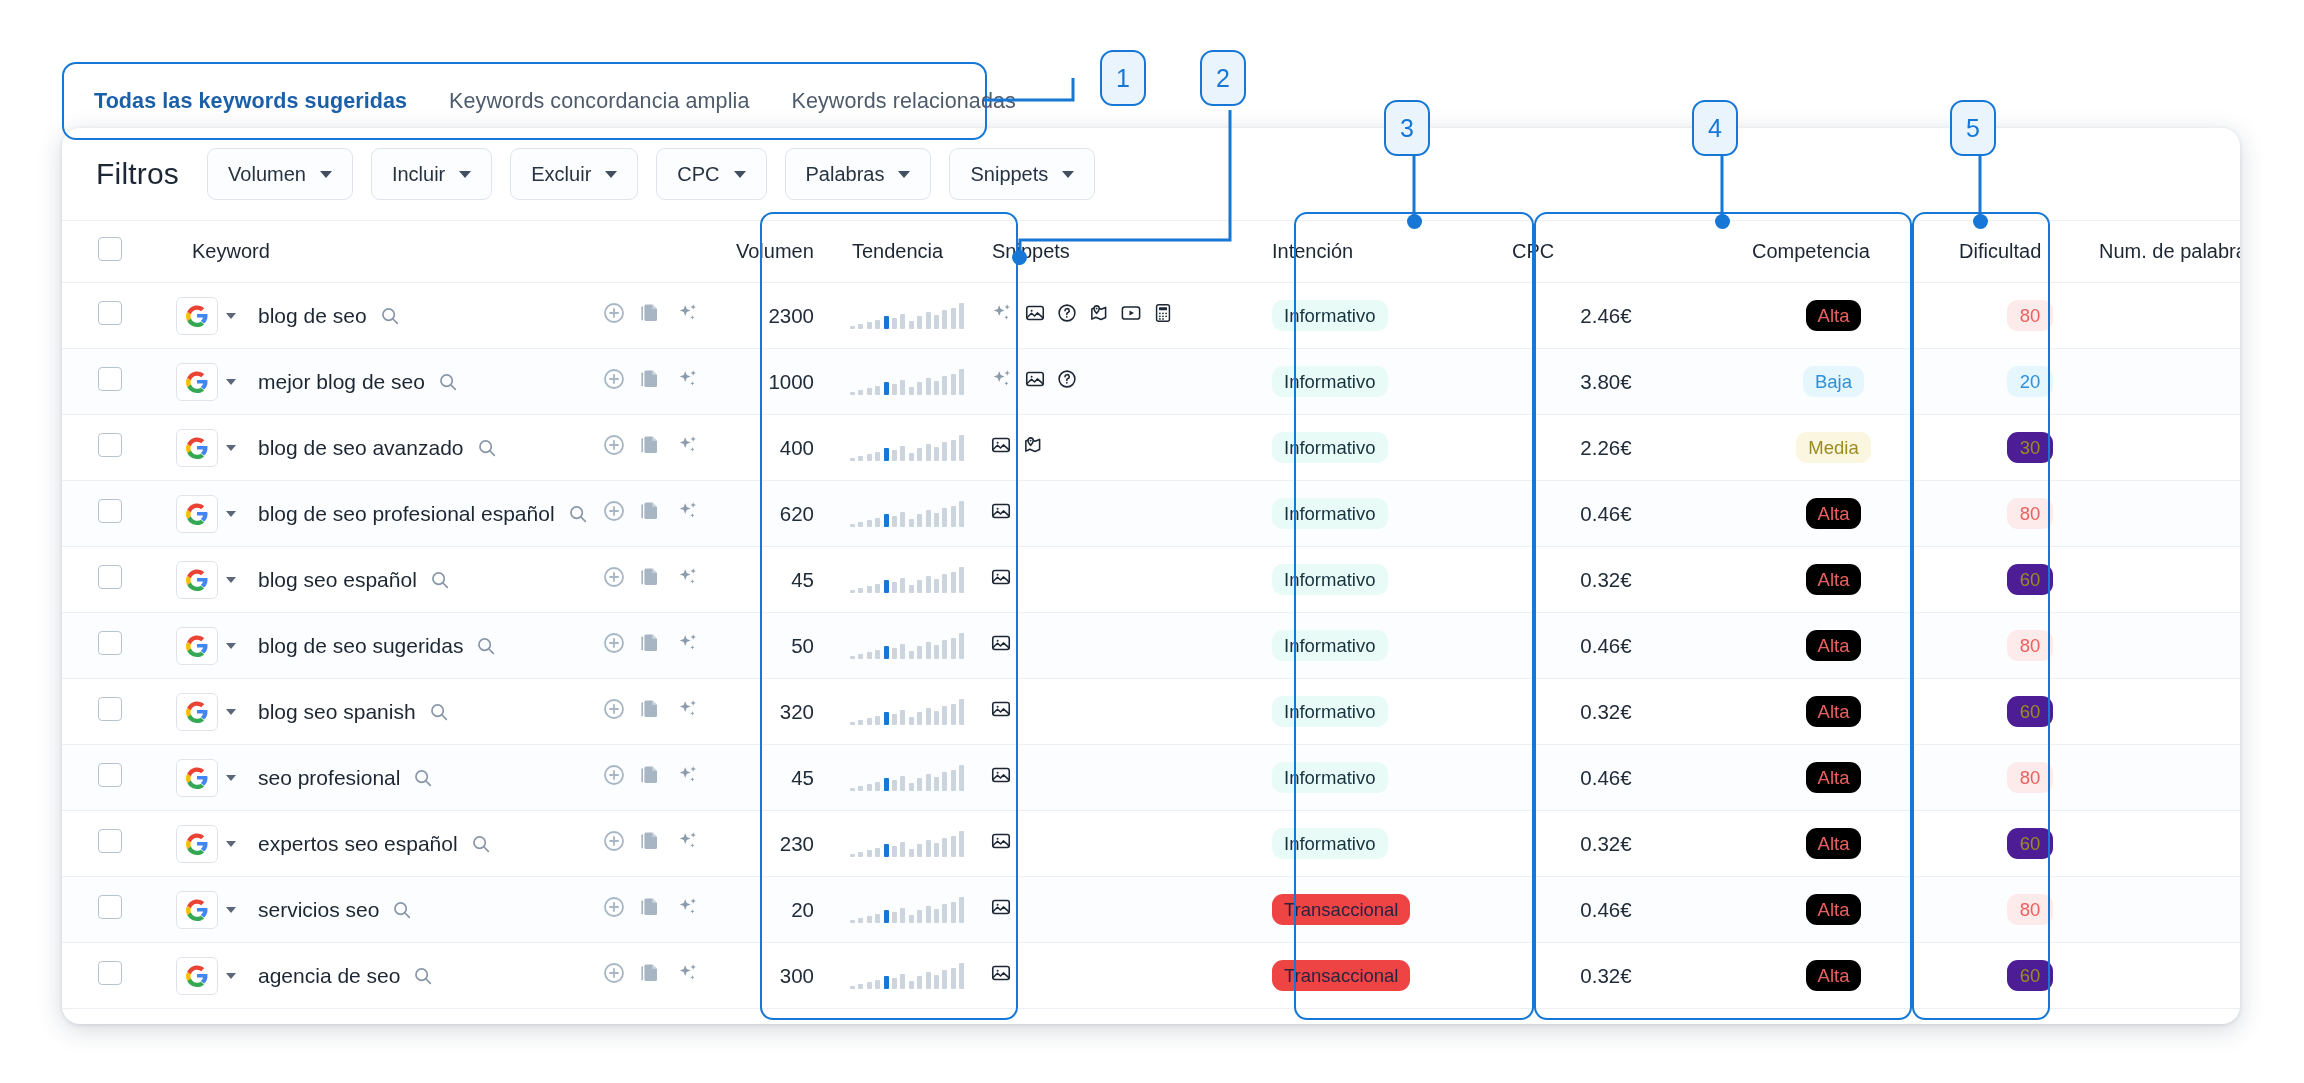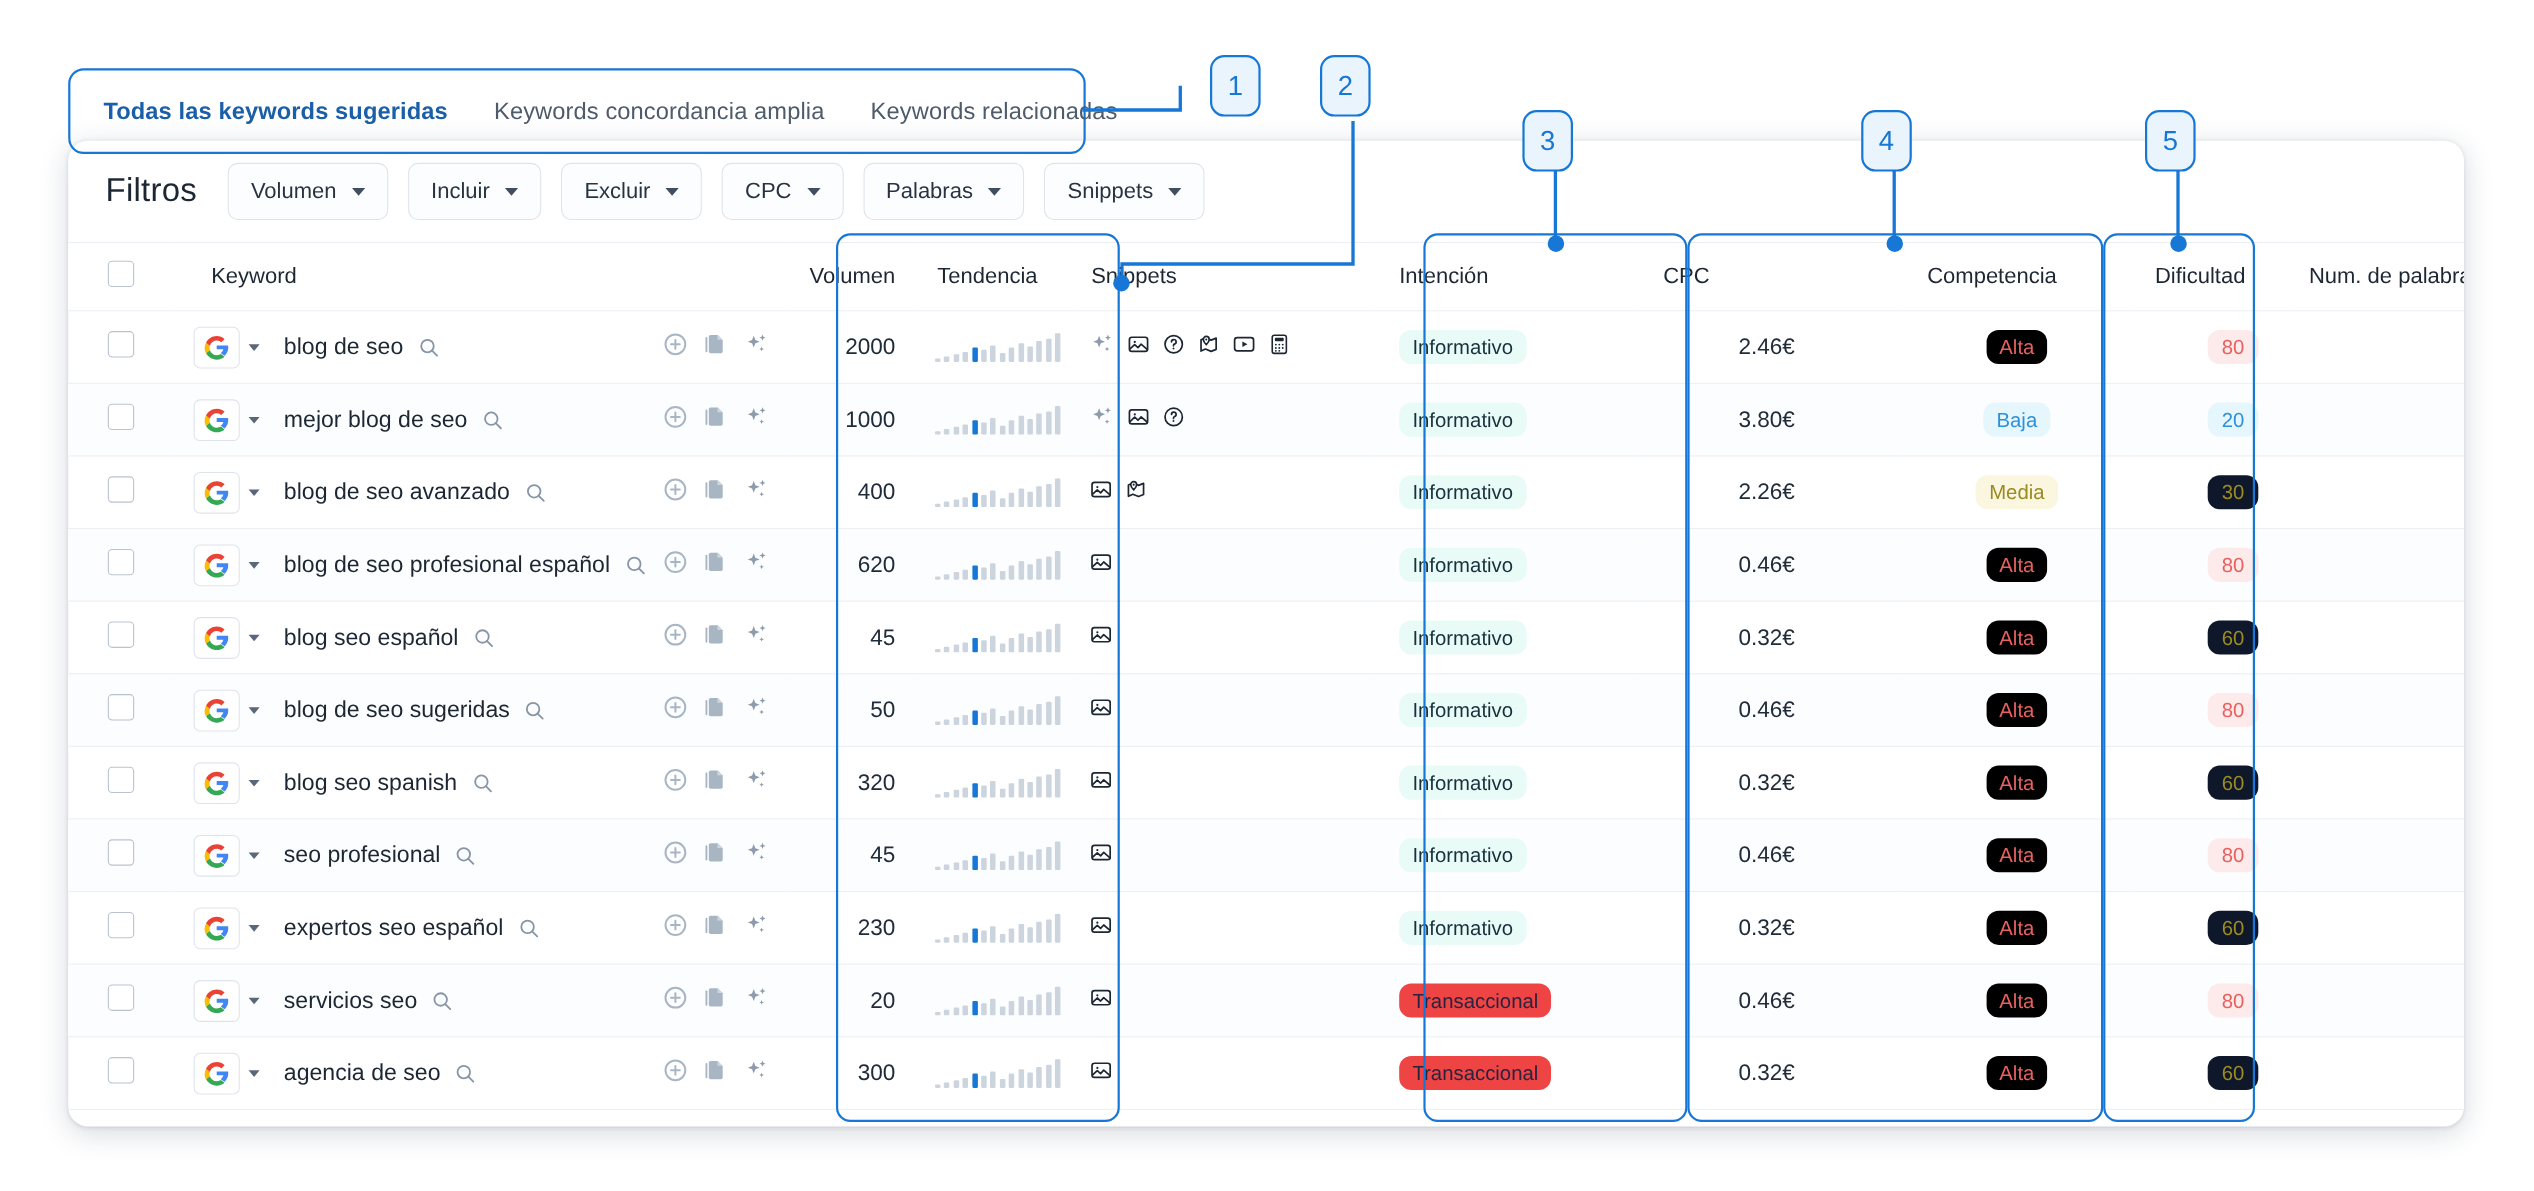--- a/index.html
+++ b/index.html
@@ -257,7 +257,7 @@
                 </span>
               </div>
             </td>
-            <td class="c-vol">2000</td>
+            <td class="c-vol">2300</td>
             <td class="c-tr">
               <div class="spark">
                 <i class="" style="height:3px"></i>

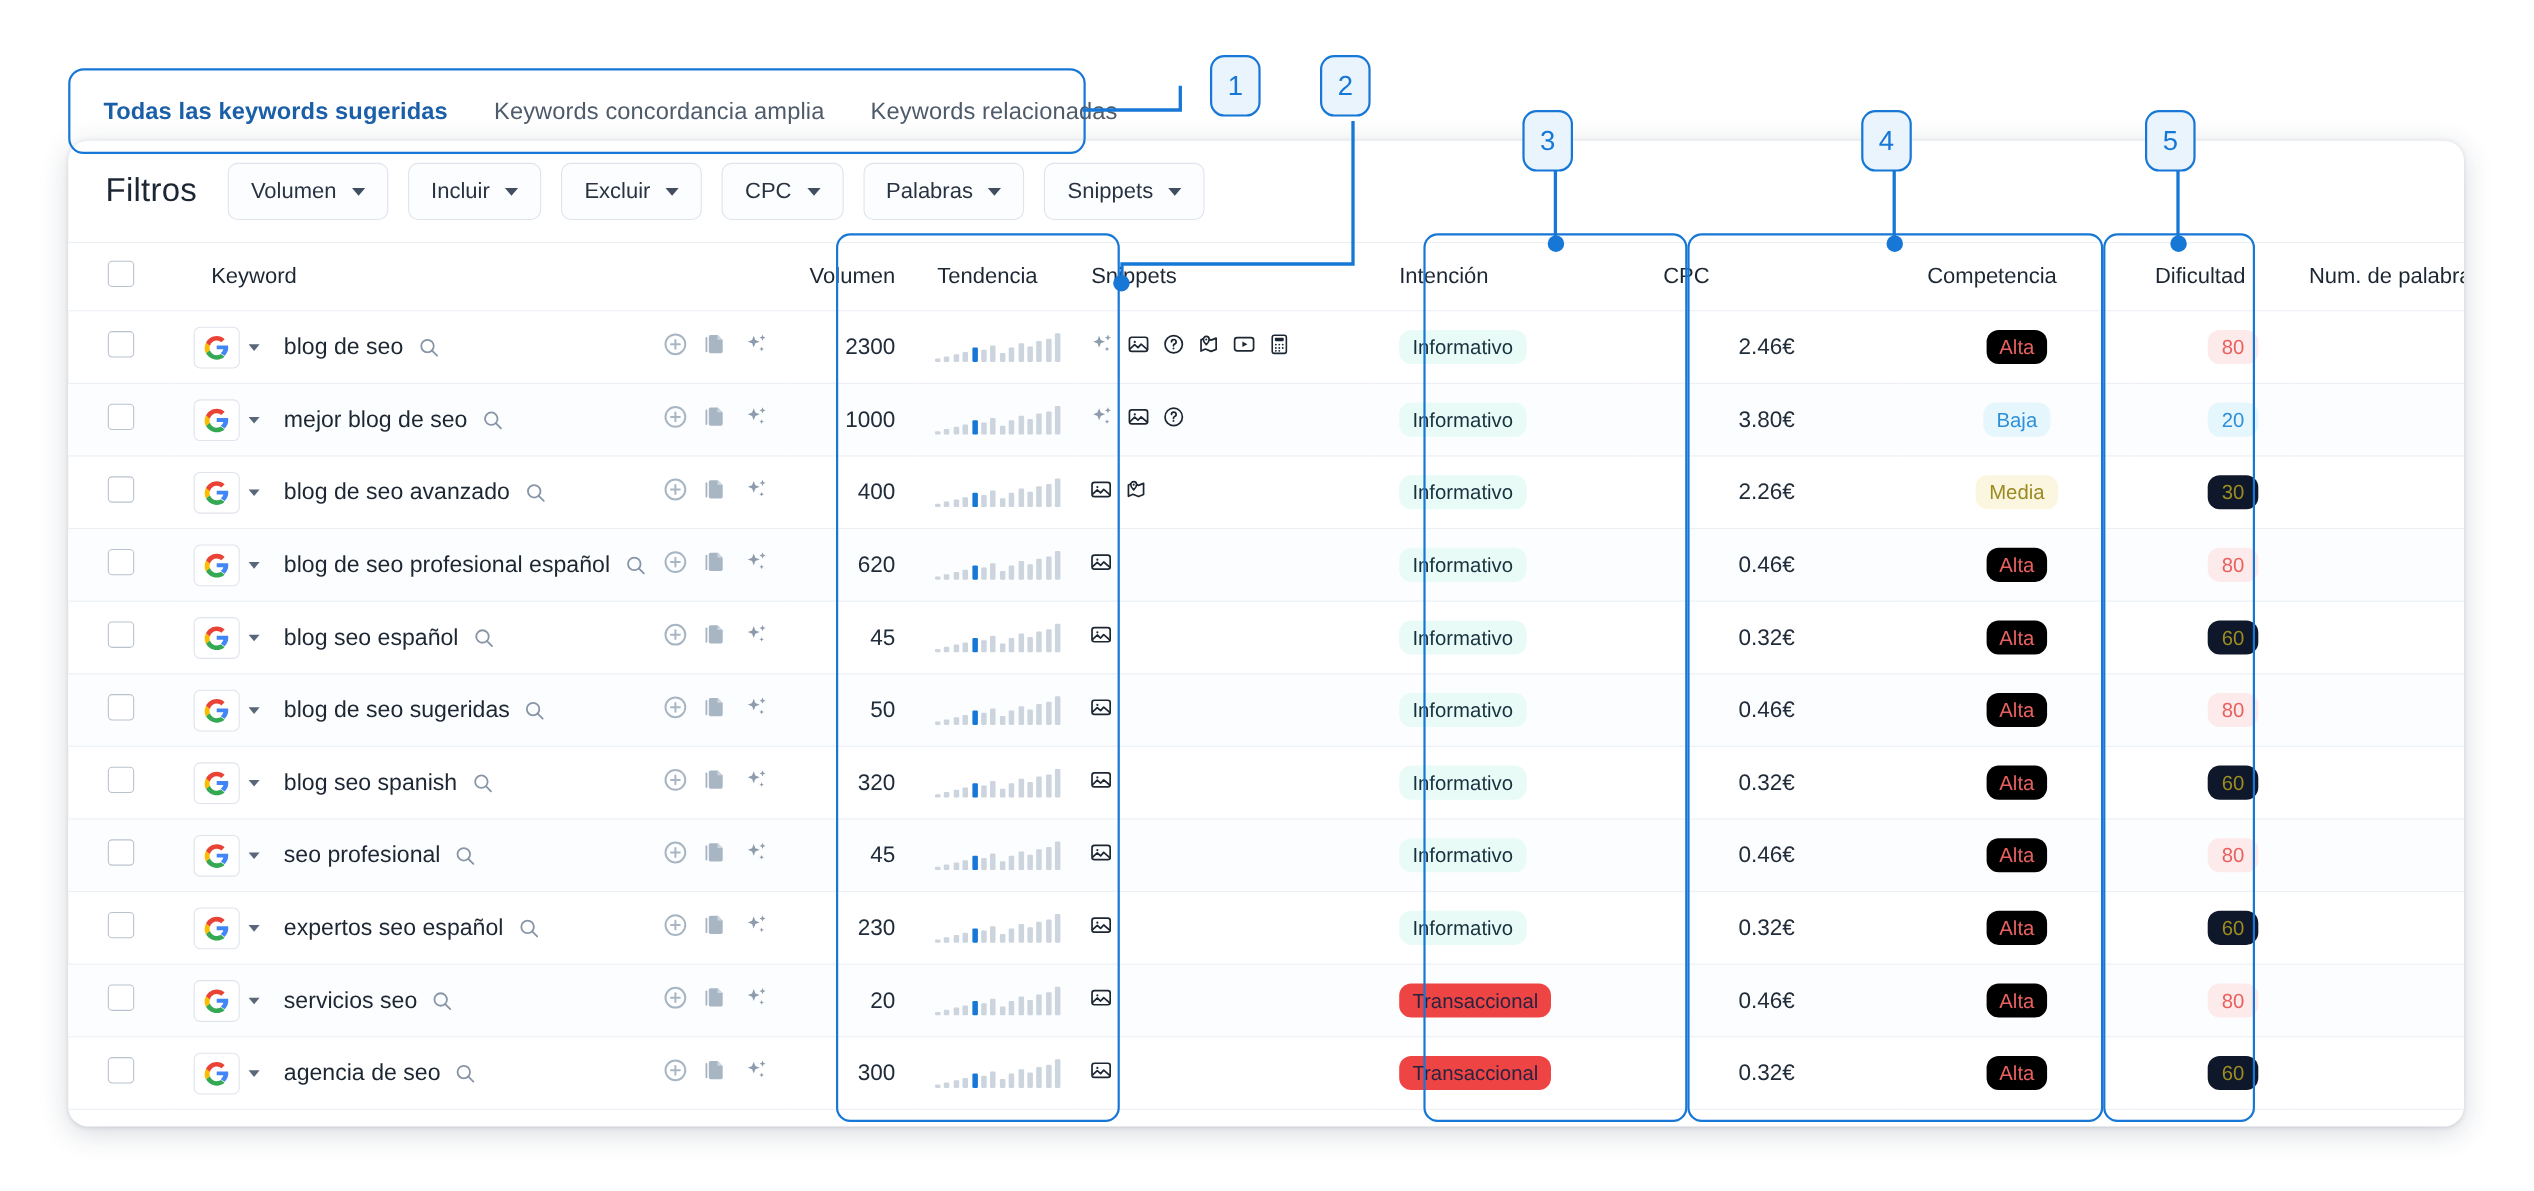--- a/index.html
+++ b/index.html
@@ -129,7 +129,7 @@
   .b-media { background:#fbf6e0; color:#9b8c22; }
   .d-high  { background:#fdeaea; color:#e8615f; }
   .d-low   { background:#e6f6fd; color:#2f90d8; }
-  .d-mid   { background:#0f172a; color:#9b8c22; }
+  .d-mid   { background:#4c1d95; color:#9b8c22; }
   .dif-wrap{ display:inline-block; min-width:46px; text-align:center; }
 
   

